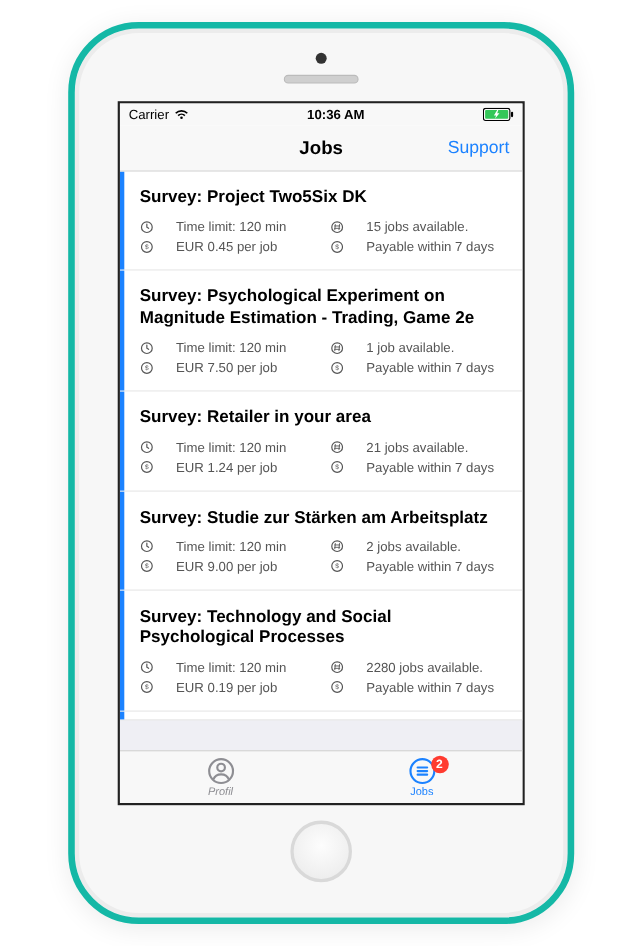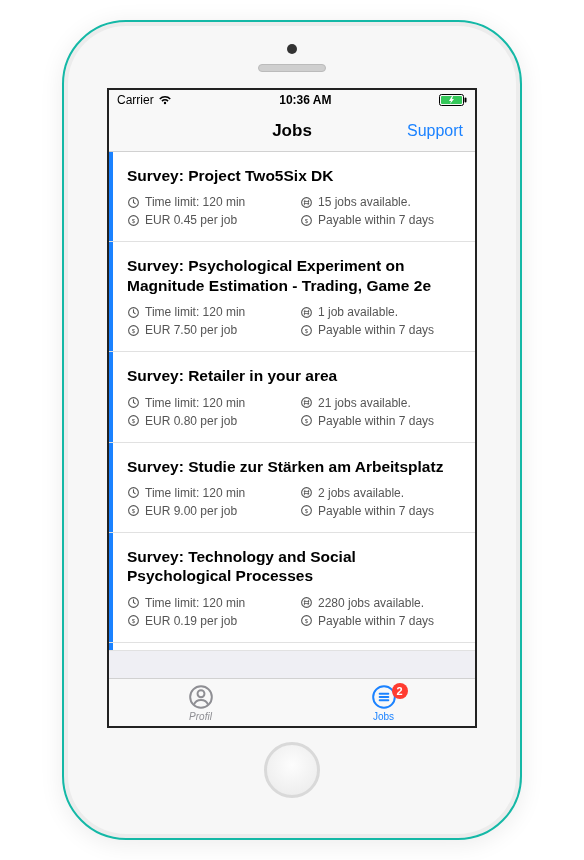--- a/index.html
+++ b/index.html
@@ -7,7 +7,7 @@
   .stage { width: 584px; height: 860px; display: flex; align-items: center; justify-content: center; }
   .phone {
     width: 460px; height: 820px; background: #f7f7f7;
-    border-radius: 64px; border: 2px solid #14b8a6;
+    border-radius: 64px; border: 6px solid #14b8a6;
     box-shadow: inset 0 0 0 4px #ececec, 0 4px 24px rgba(0,0,0,.08);
     display: flex; flex-direction: column; align-items: center; position: relative;
   }

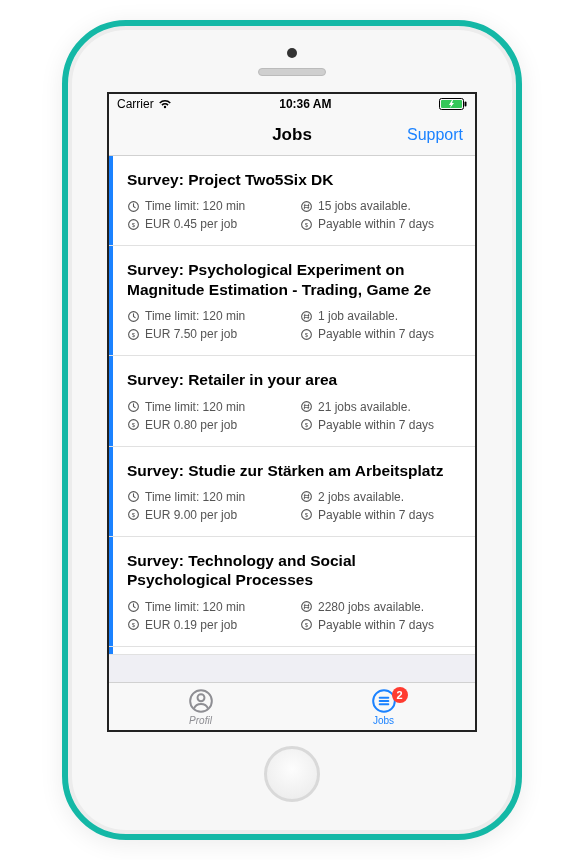--- a/index.html
+++ b/index.html
@@ -57,7 +57,7 @@
   }
   .card .title { font-size:15.5px; font-weight:700; color:#000; margin:0 0 10px 6px; line-height:1.25;}
   .meta { display:grid; grid-template-columns: 1fr 1fr; row-gap:4px; column-gap:10px; margin-left:6px;}
-  .meta .cell { display:flex; align-items:center; gap:5px; font-size:12px; color:#555;}
+  .meta .cell { display:flex; align-items:center; gap:20px; font-size:12px; color:#555;}
   .ic { width:13px; height:13px; flex:none; }
 
   

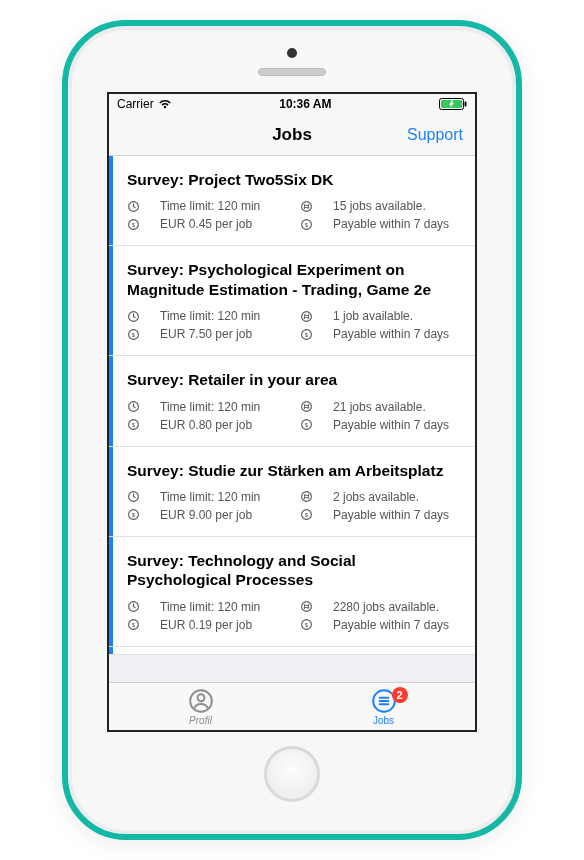--- a/index.html
+++ b/index.html
@@ -200,7 +200,7 @@
                   <circle cx="12" cy="12" r="9" fill="none" stroke="#555" stroke-width="2"></circle>
                   <text x="12" y="16" text-anchor="middle" font-size="11" fill="#555" font-family="Arial">$</text>
                 </svg>
-              <span>EUR 0.80 per job</span>
+              <span>EUR 1.24 per job</span>
             </div>
             <div class="cell">
               <svg class="ic" viewBox="0 0 24 24">

